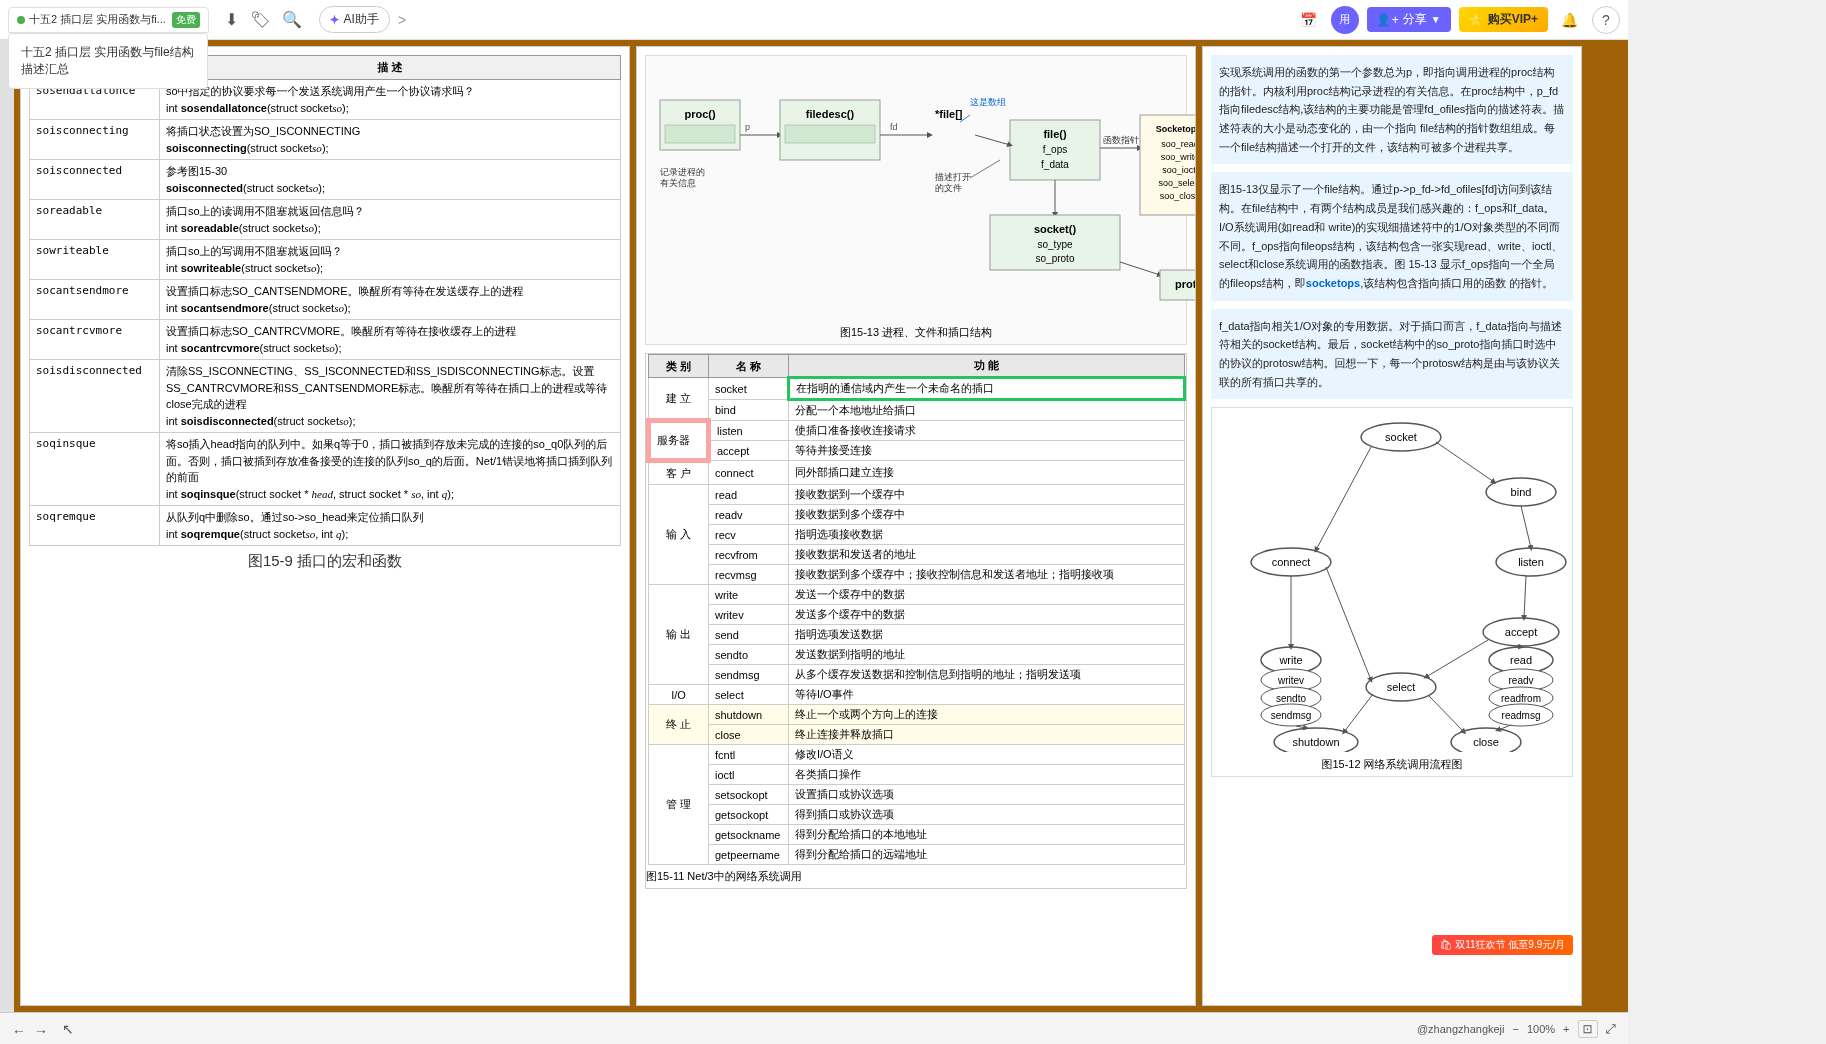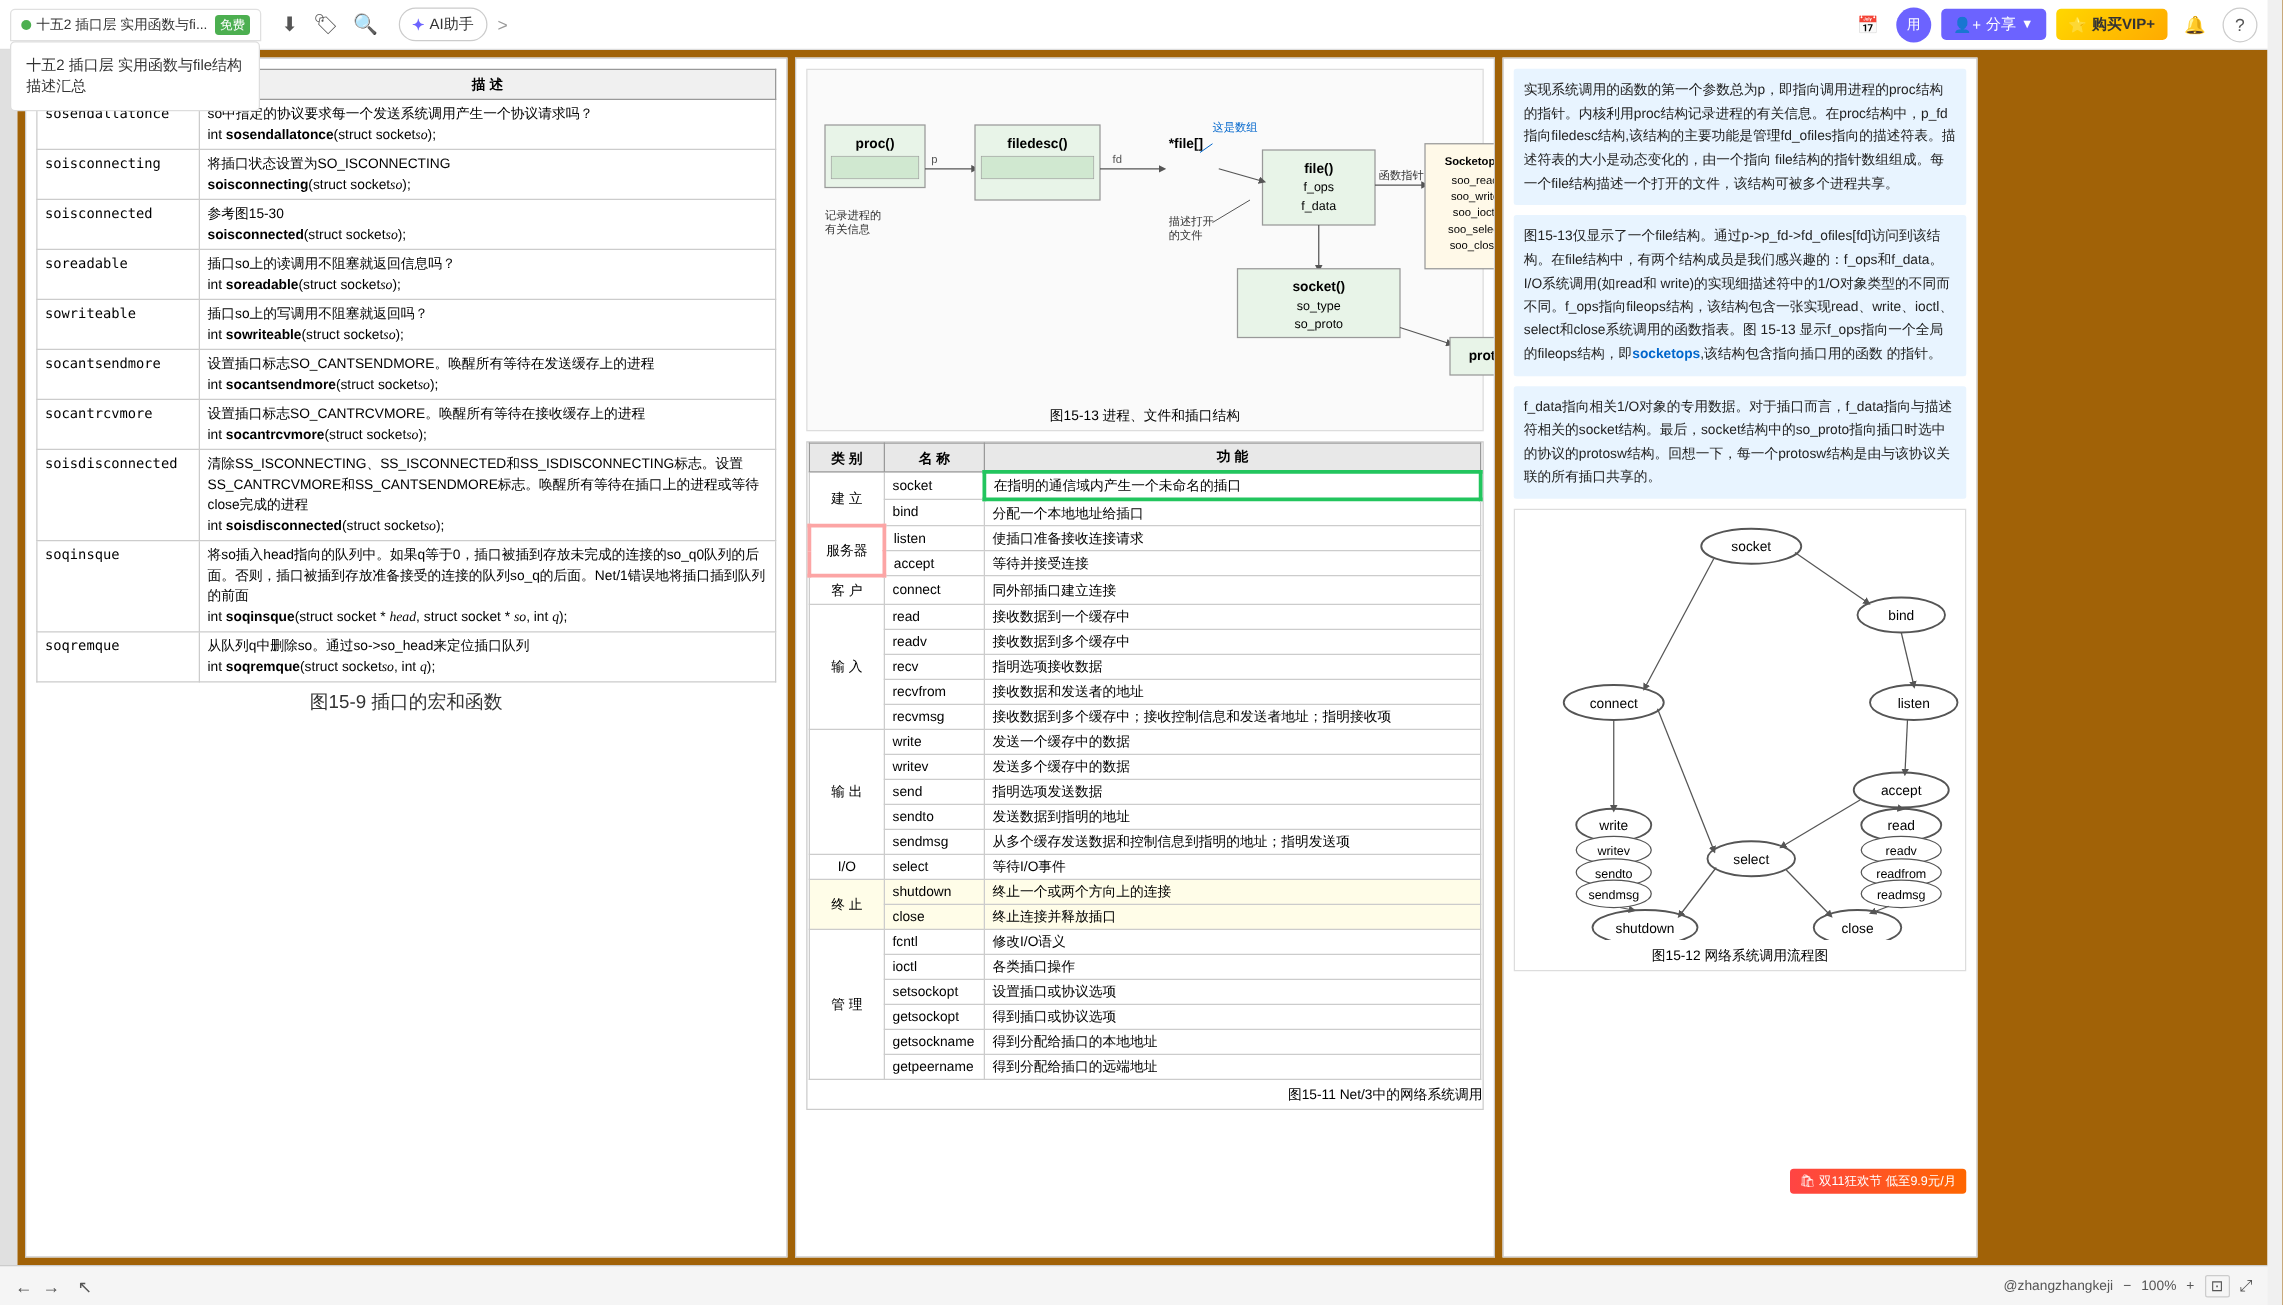--- a/index.html
+++ b/index.html
@@ -34,7 +34,7 @@
     .dropdown-shown { display: block; }
 
     
-    .page-wrapper { display: flex; flex-direction: column; height: 1044px; width: 1814px; }
+    .page-wrapper { display: flex; flex-direction: column; height: 1044px; width: 1628px; }
 
     .content-row { display: flex; flex: 1; overflow: hidden; }
 

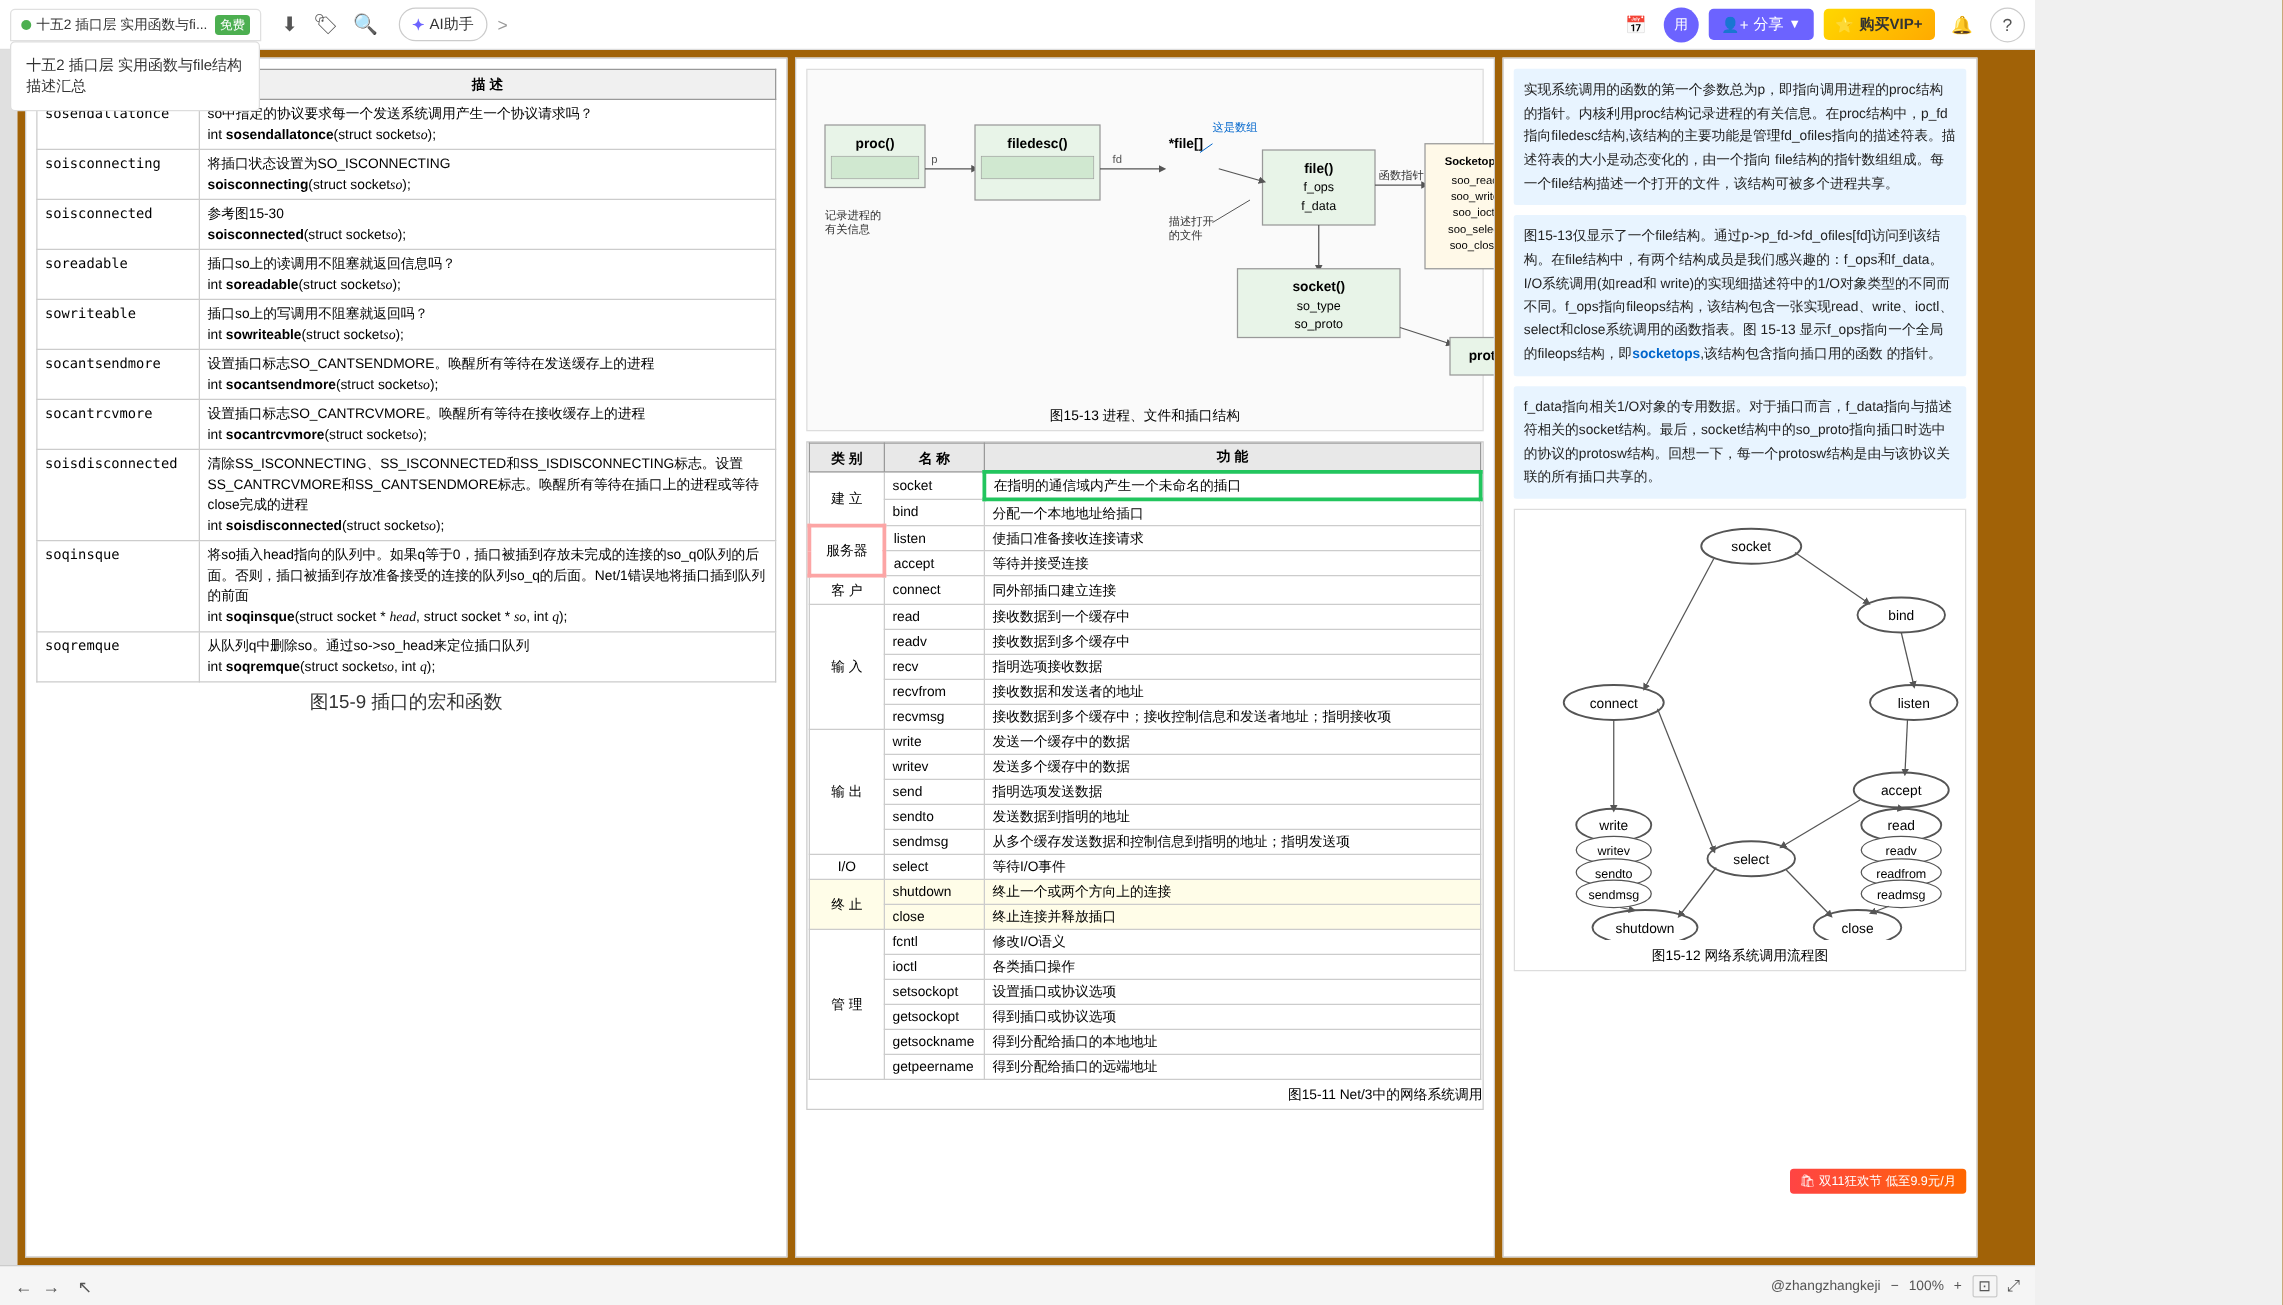--- a/index.html
+++ b/index.html
@@ -273,7 +273,7 @@
                 <td style="border:1px solid #ccc;padding:2px 6px;">分配一个本地地址给插口</td>
               </tr>
               <tr>
-                <td rowspan="2" style="border:3px solid #fca5a5;padding:3px 6px;text-align:center;vertical-align:middle;">服务器</td>
+                <td rowspan="2" style="border:5px solid #fca5a5;padding:3px 6px;text-align:left;vertical-align:middle;">服务器</td>
                 <td style="border:1px solid #ccc;padding:2px 6px;">listen</td>
                 <td style="border:1px solid #ccc;padding:2px 6px;">使插口准备接收连接请求</td>
               </tr>

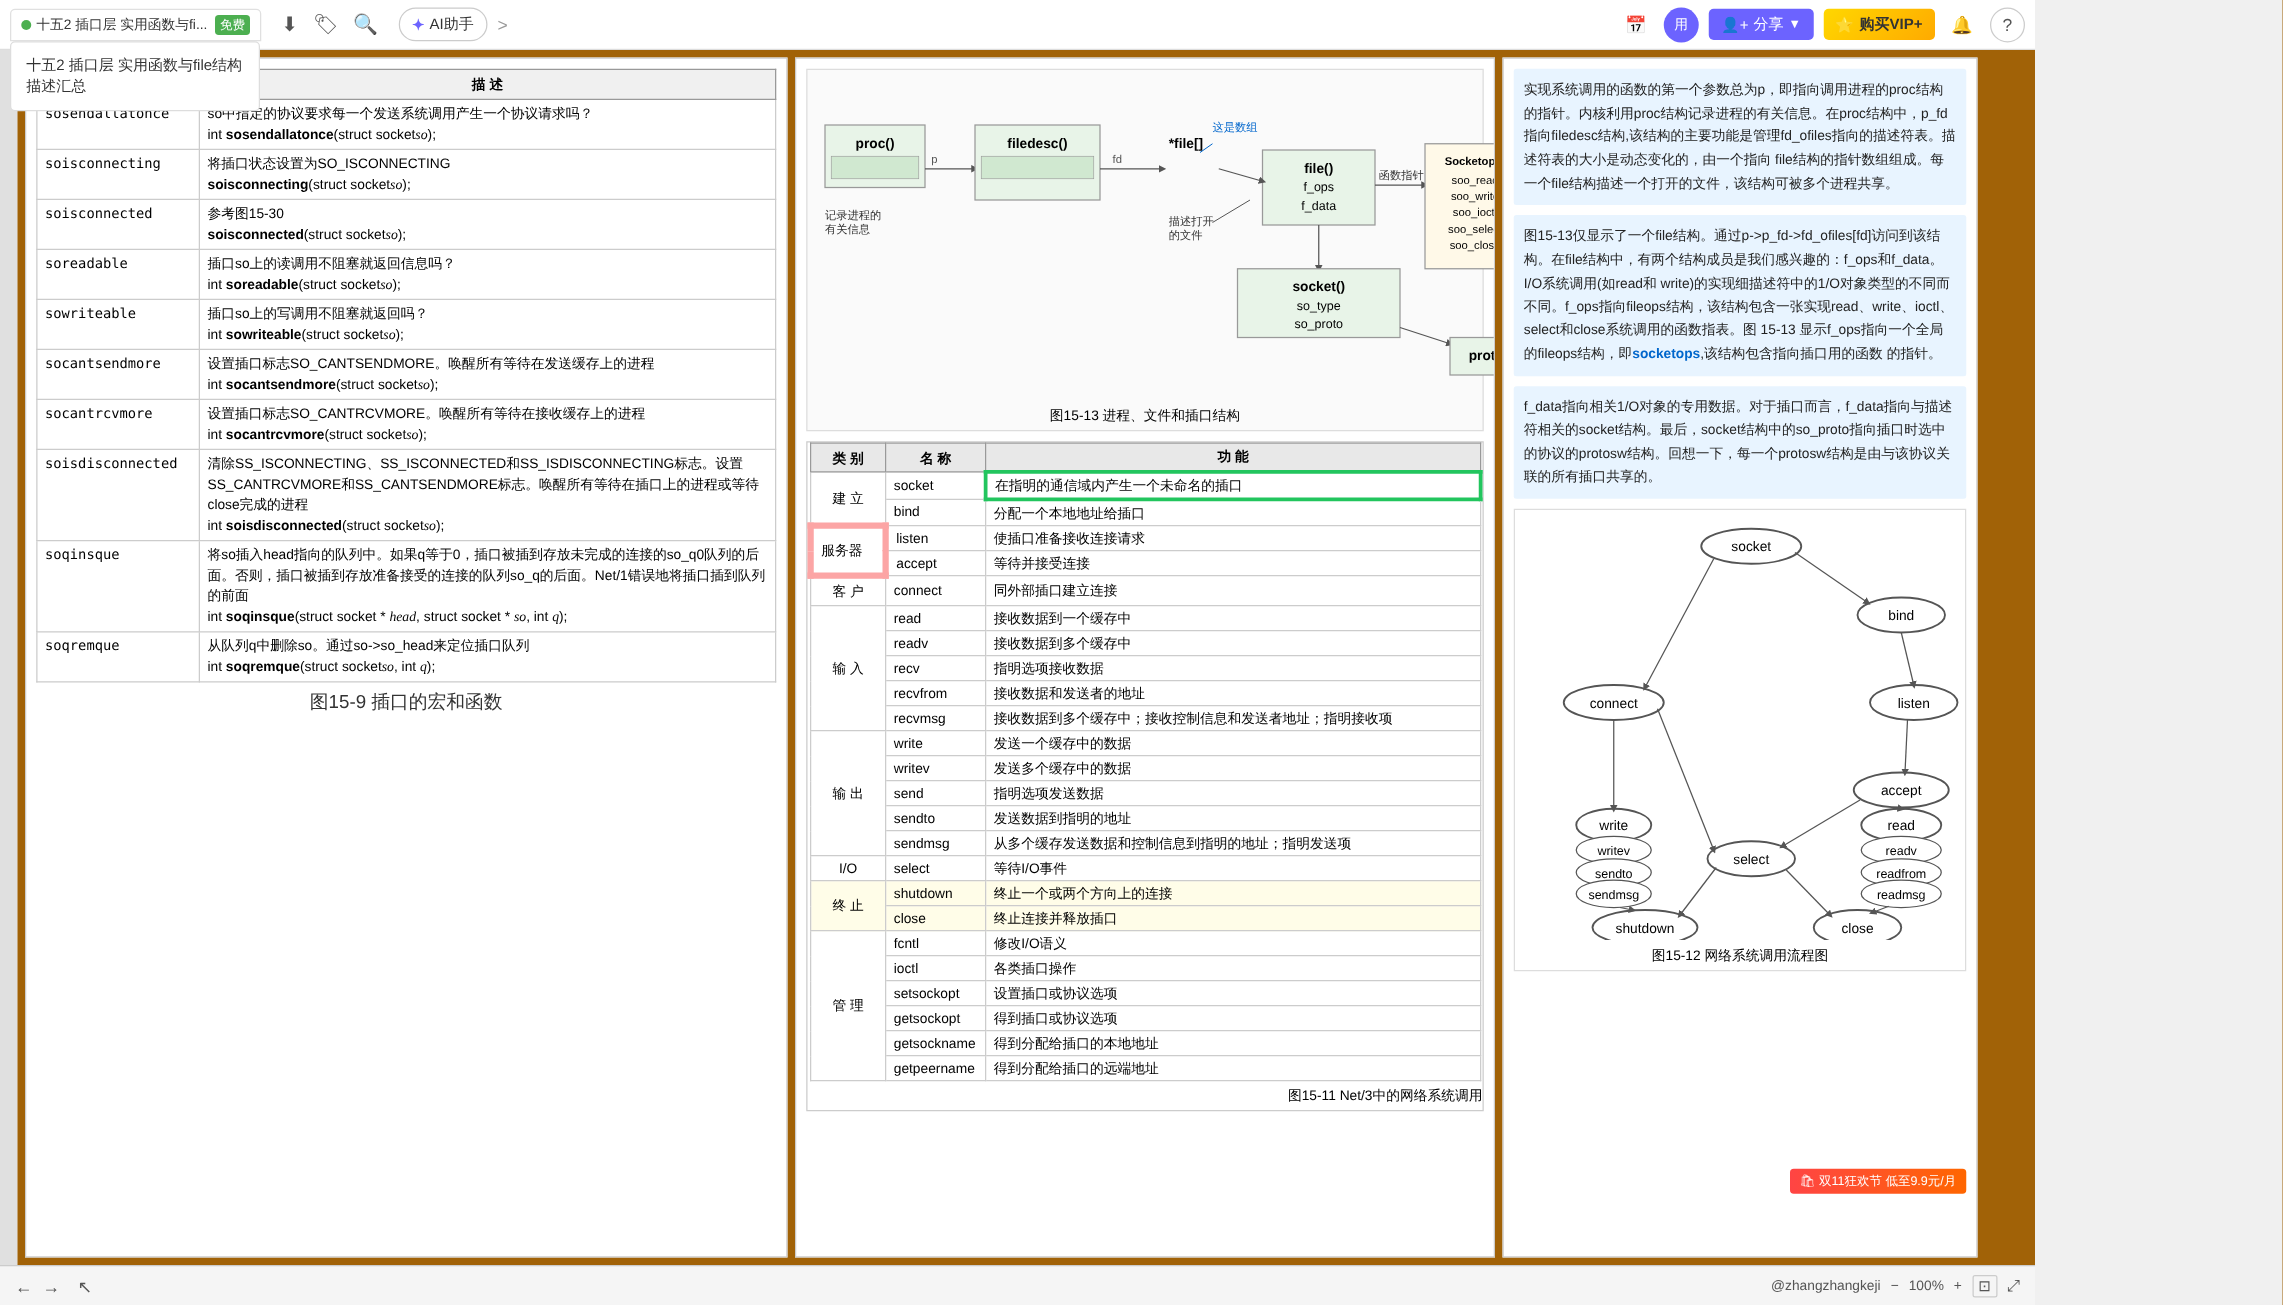--- a/index.html
+++ b/index.html
@@ -369,7 +369,7 @@
               </tr>
             </tbody>
           </table>
-          <div style="text-align:right;font-size:11px;margin-top:4px;margin-bottom:4px;">图15-11  Net/3中的网络系统调用</div>
+          <div style="text-align:left;font-size:11px;margin-top:4px;margin-bottom:4px;">图15-11  Net/3中的网络系统调用</div>
         </div>
       </div>
 

